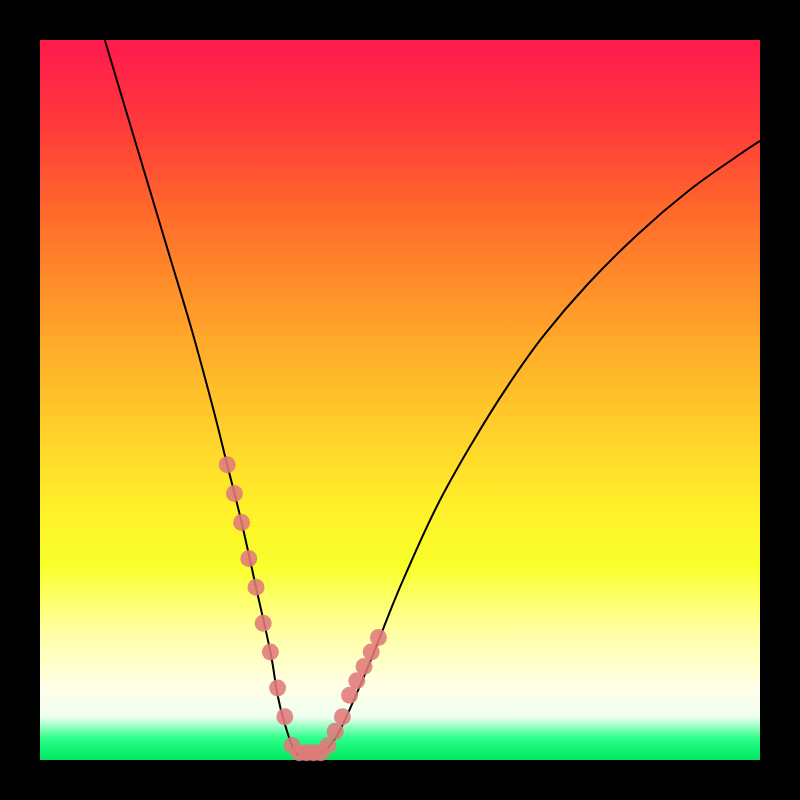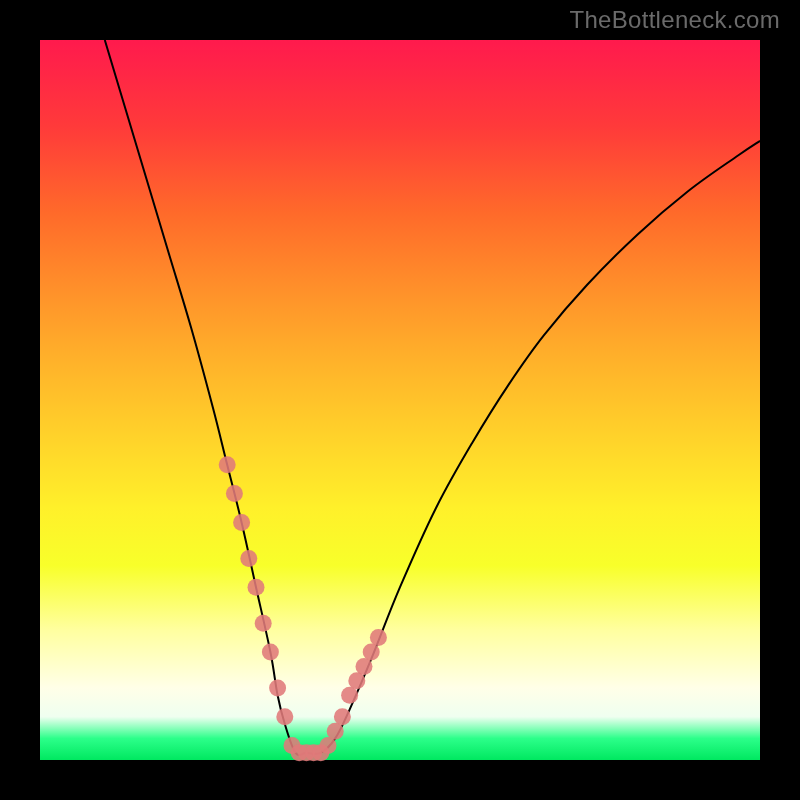--- a/index.html
+++ b/index.html
@@ -54,7 +54,6 @@
 <body>
 
 <div class="wrapper">
-  <div class="watermark">TheBottleneck.com</div>
   <div class="plot">
     <svg class="curve" viewBox="0 0 720 720" preserveAspectRatio="none">
       <g id="curve-group">

